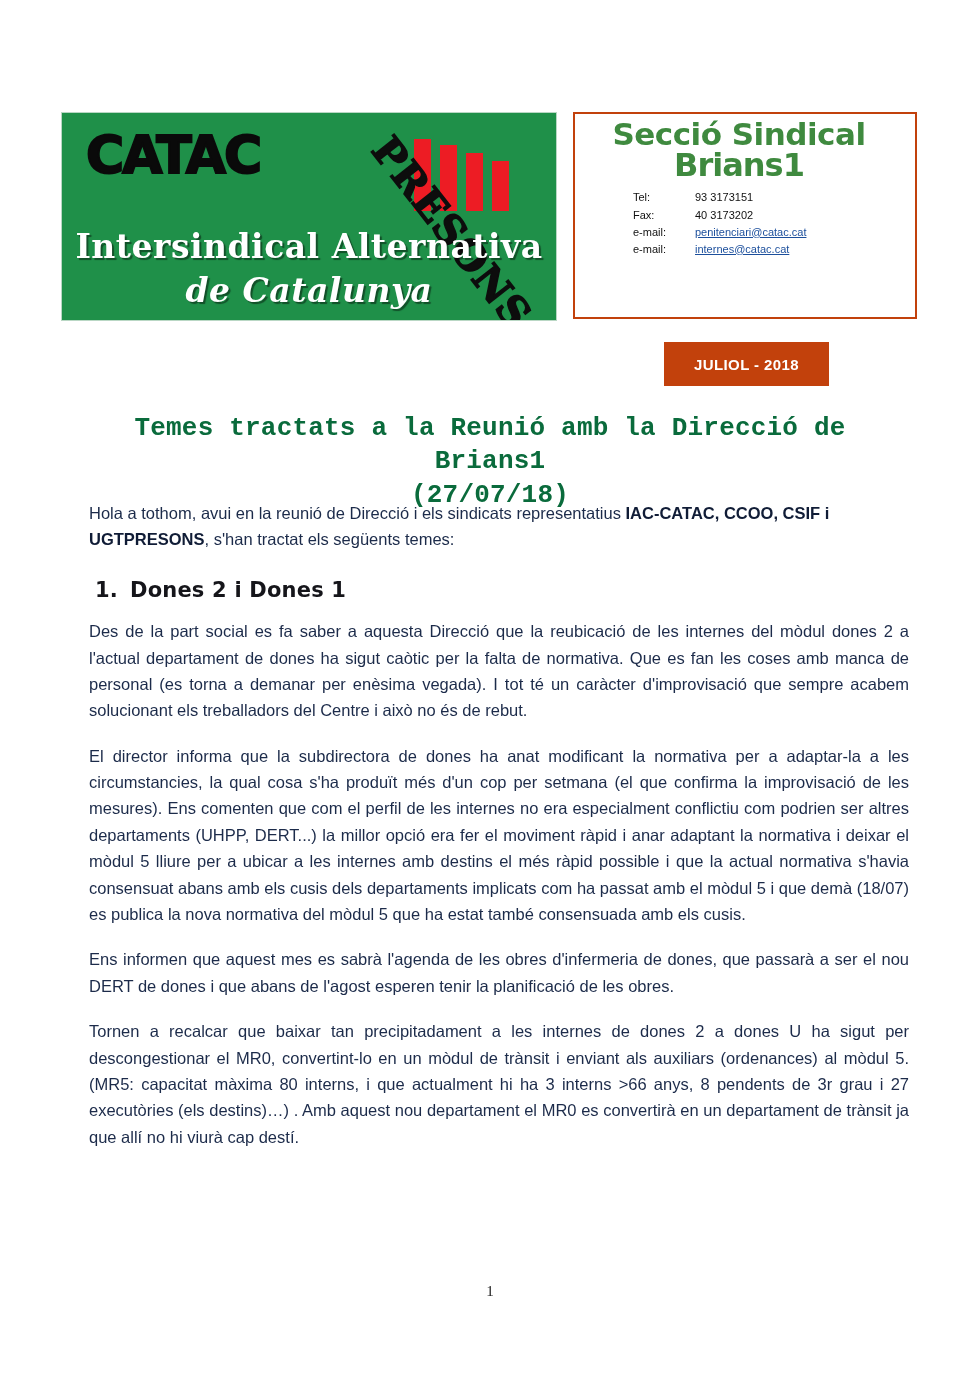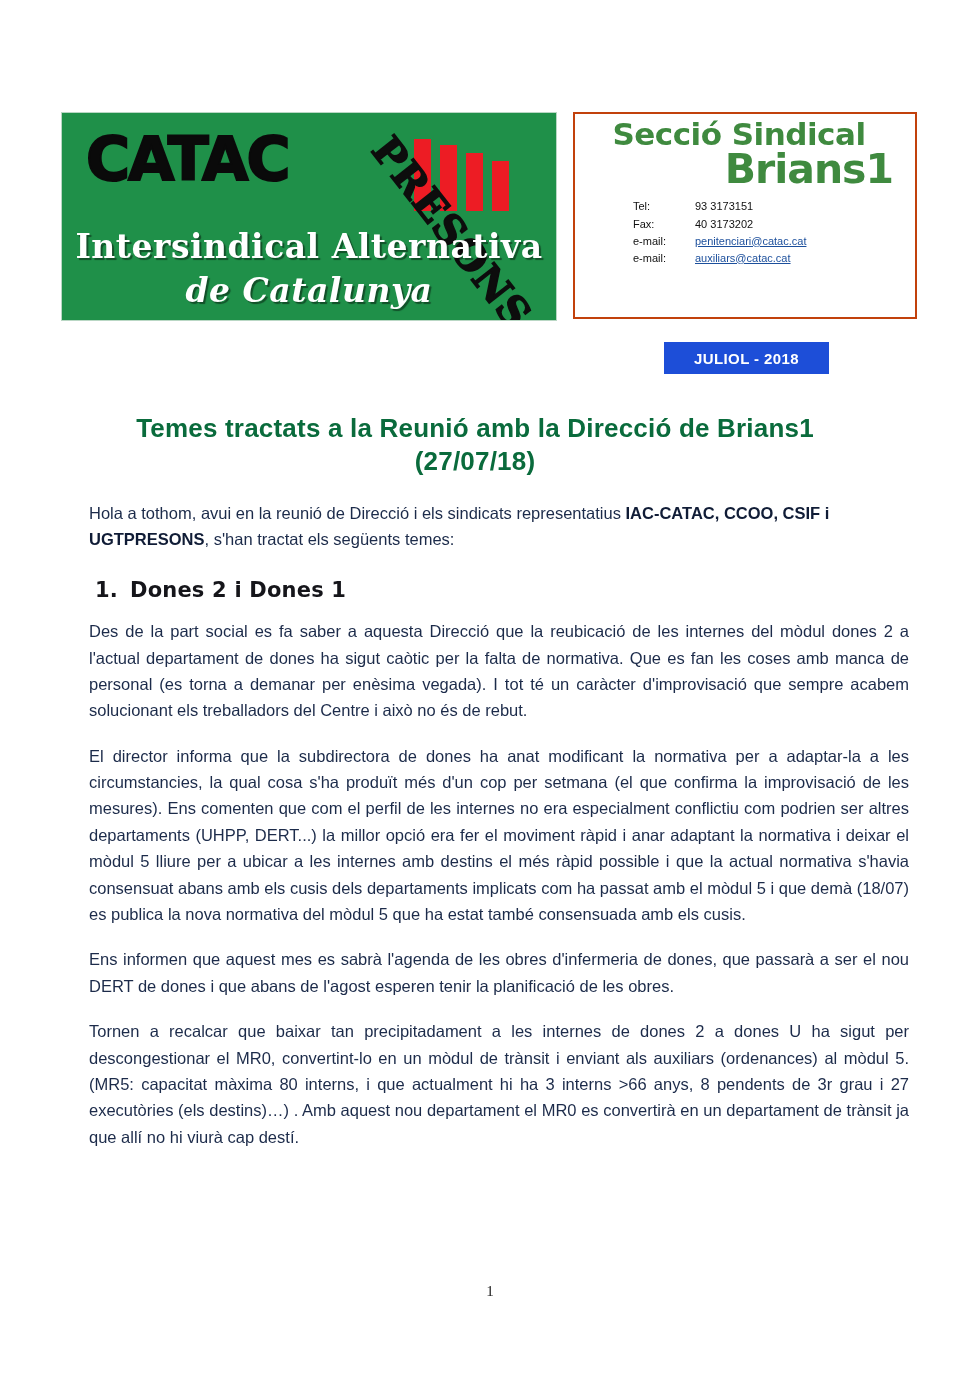--- a/index.html
+++ b/index.html
@@ -50,7 +50,7 @@
     top: 16px;
     font-family: "DejaVu Sans", sans-serif;
     font-weight: 700;
-    font-size: 60px;
+    font-size: 52px;
     letter-spacing: -2px;
     color: #0a0a0a;
     line-height: 1;

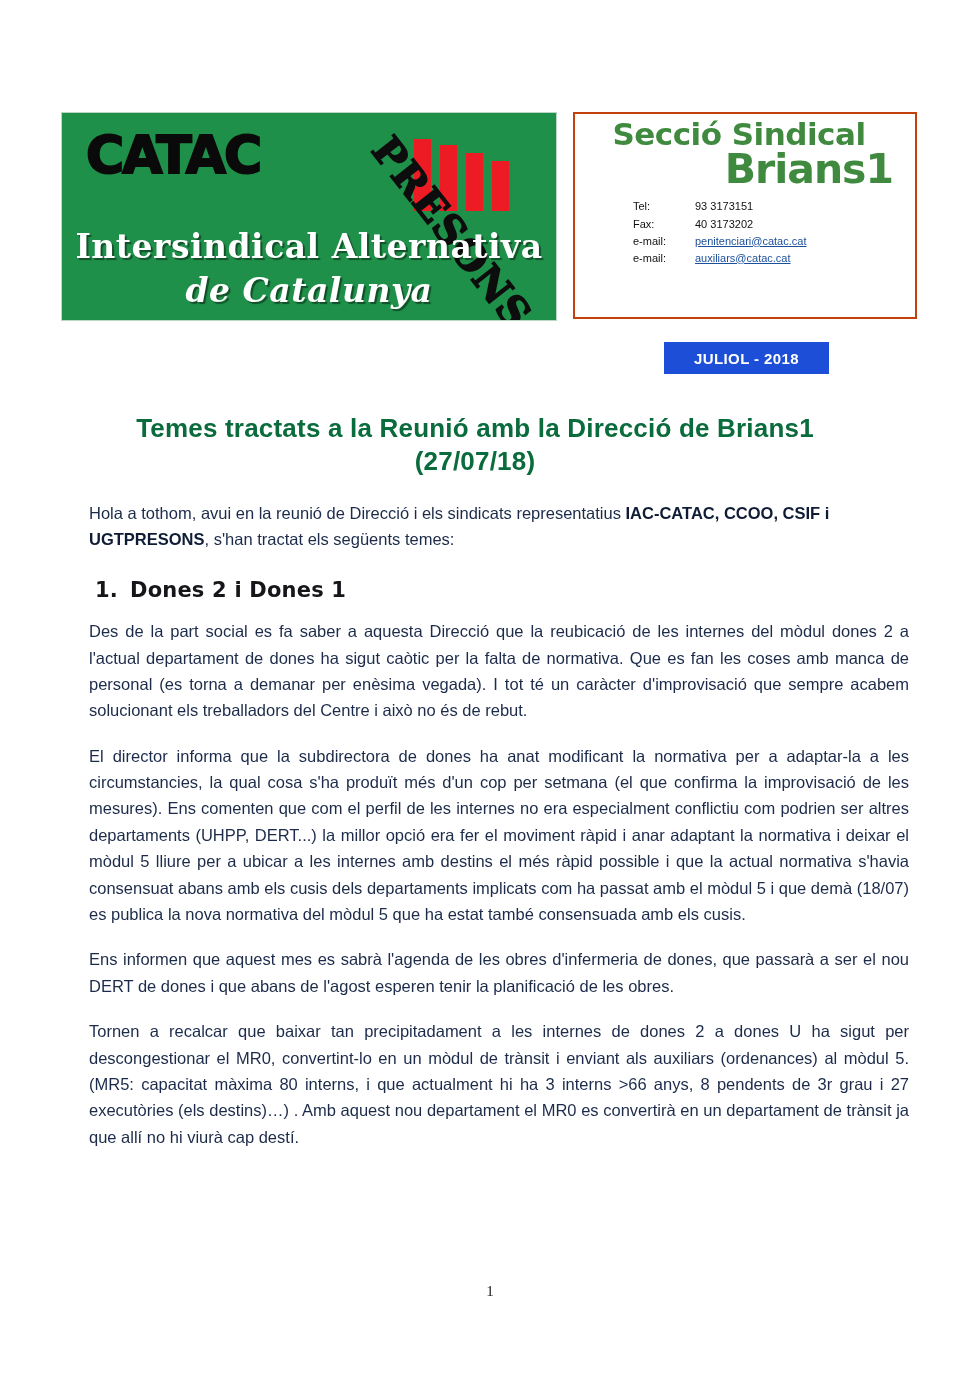--- a/index.html
+++ b/index.html
@@ -123,10 +123,10 @@
     letter-spacing: -.5px;
   }
   .brians {
-    text-align: right;
+    text-align: center;
     font-family: "DejaVu Sans", sans-serif;
     font-weight: 700;
-    font-size: 41px;
+    font-size: 32px;
     color: #3f8a3f;
     line-height: 1.0;
     letter-spacing: -1px;

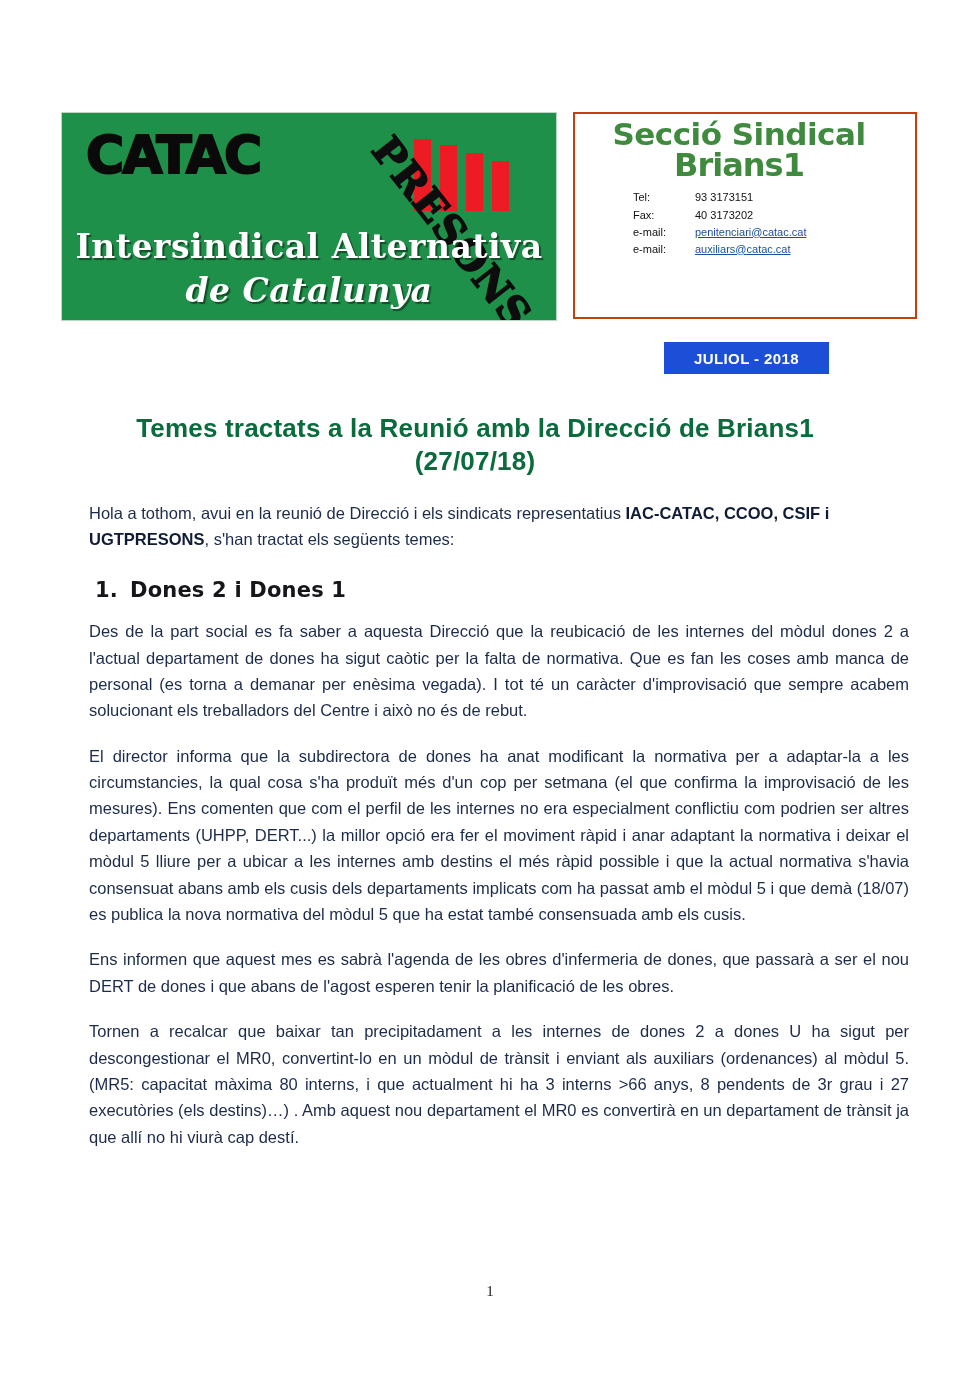--- a/index.html
+++ b/index.html
@@ -269,7 +269,7 @@
         </div>
         <div class="cline">
           <span class="clabel">e-mail:</span>
-          <a class="cmail" href="#">auxiliars@catac.cat</a>
+          <a class="cmail" href="#">internes@catac.cat</a>
         </div>
       </div>
     </div>

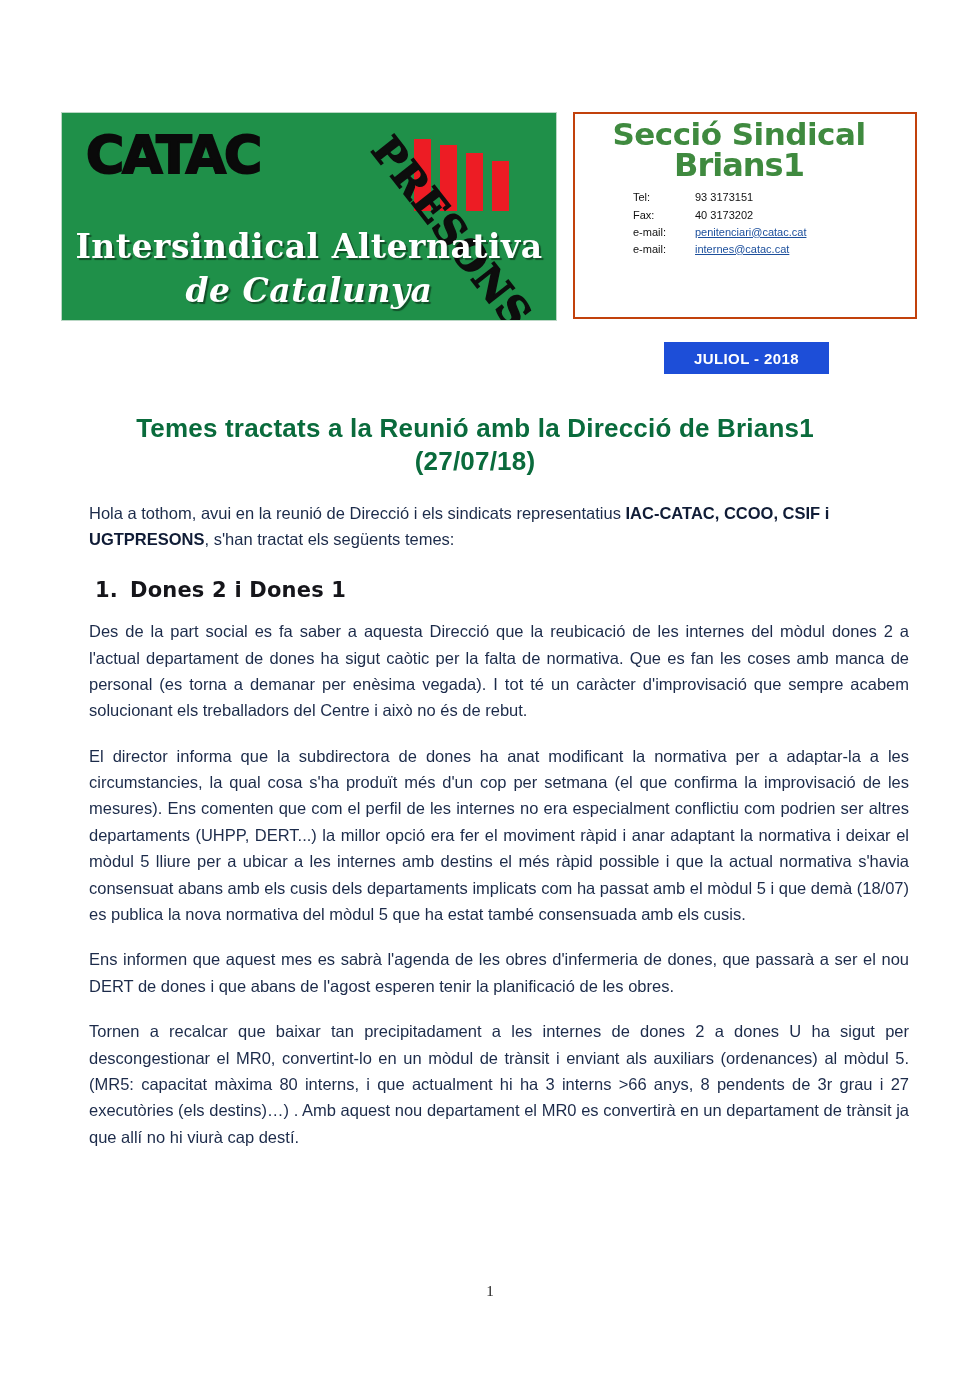--- a/index.html
+++ b/index.html
@@ -157,8 +157,8 @@
     left: 664px;
     top: 342px;
     width: 165px;
-    height: 32px;
-    background: #1d4ed8;
+    height: 44px;
+    background: #c2410c;
     color: #ffffff;
     font-family: "Liberation Sans", sans-serif;
     font-weight: 700;

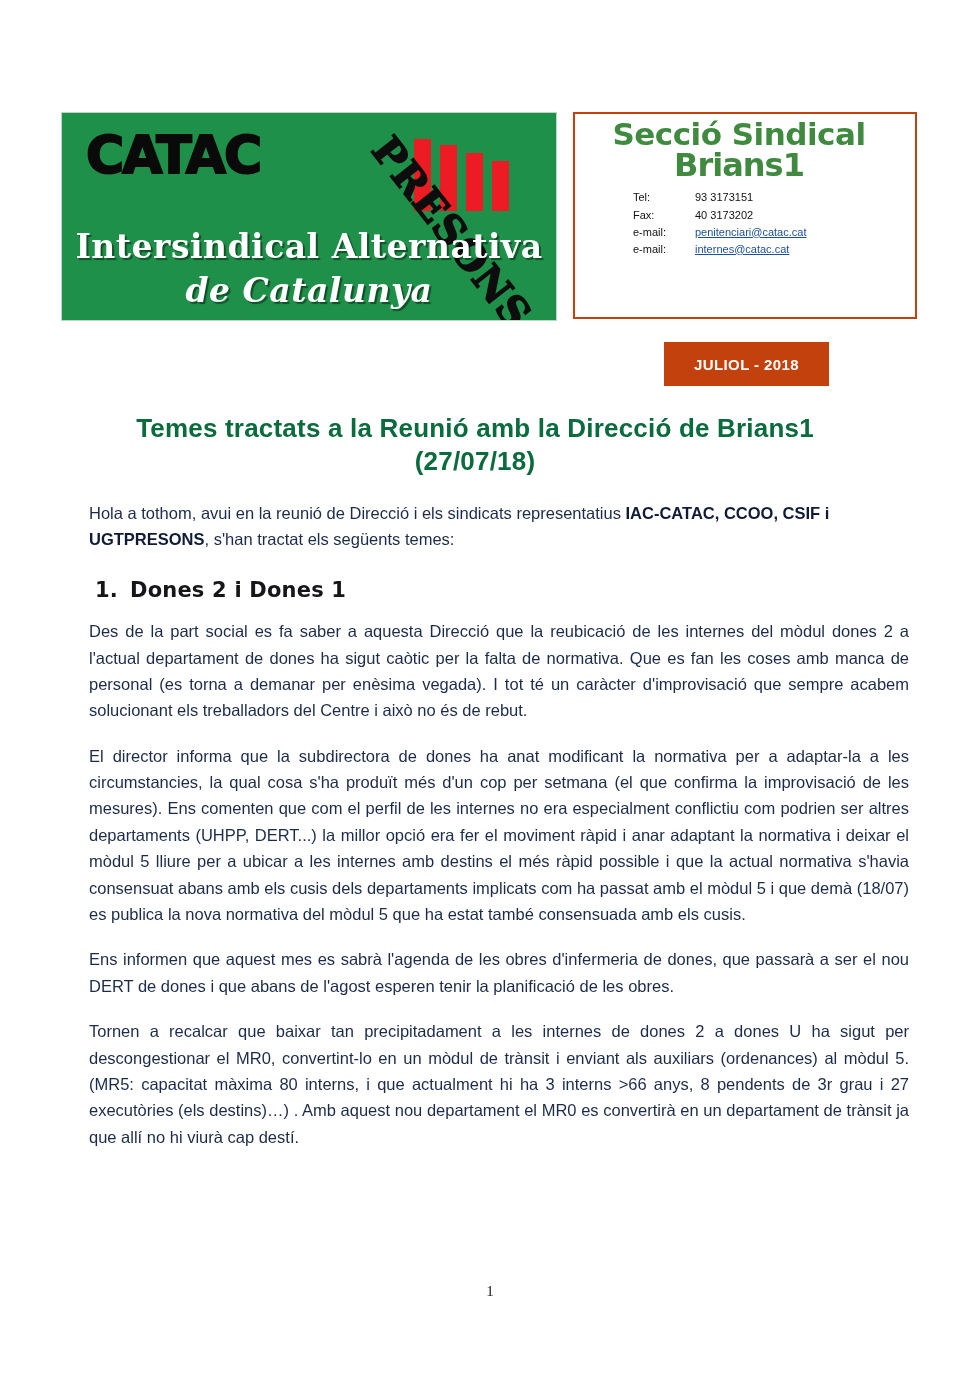--- a/index.html
+++ b/index.html
@@ -172,11 +172,11 @@
   
   .doc-title {
     position: absolute;
-    left: 75px;
+    left: 90px;
     top: 412px;
     width: 800px;
     text-align: center;
-    font-family: Liberation Sans, sans-serif;
+    font-family: Liberation Mono, monospace;
     font-weight: 700;
     font-size: 26px;
     line-height: 1.28;

